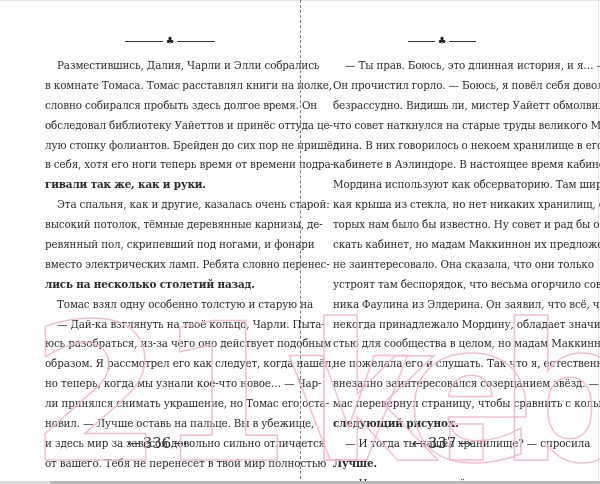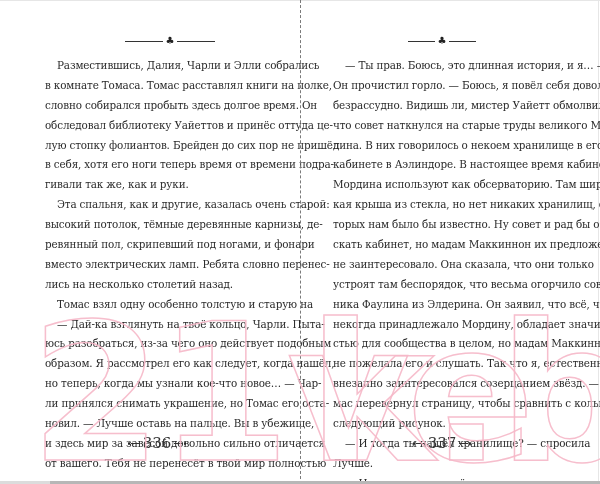--- a/index.html
+++ b/index.html
@@ -37,7 +37,7 @@
     .page.right .text { left: 33px; width: 222px; }
     .ln { display: block; white-space: nowrap; text-align: justify; text-align-last: justify; height: 19.9px; overflow: visible; }
     .ln.indent { padding-left: 12px; }
-    .ln.last { text-align-last: left; }
+    .ln.last { text-align-last: left; font-weight: bold; }
     .folio {
       position: absolute; top: 436px; height: 14px;
       display: flex; align-items: center; justify-content: center;

